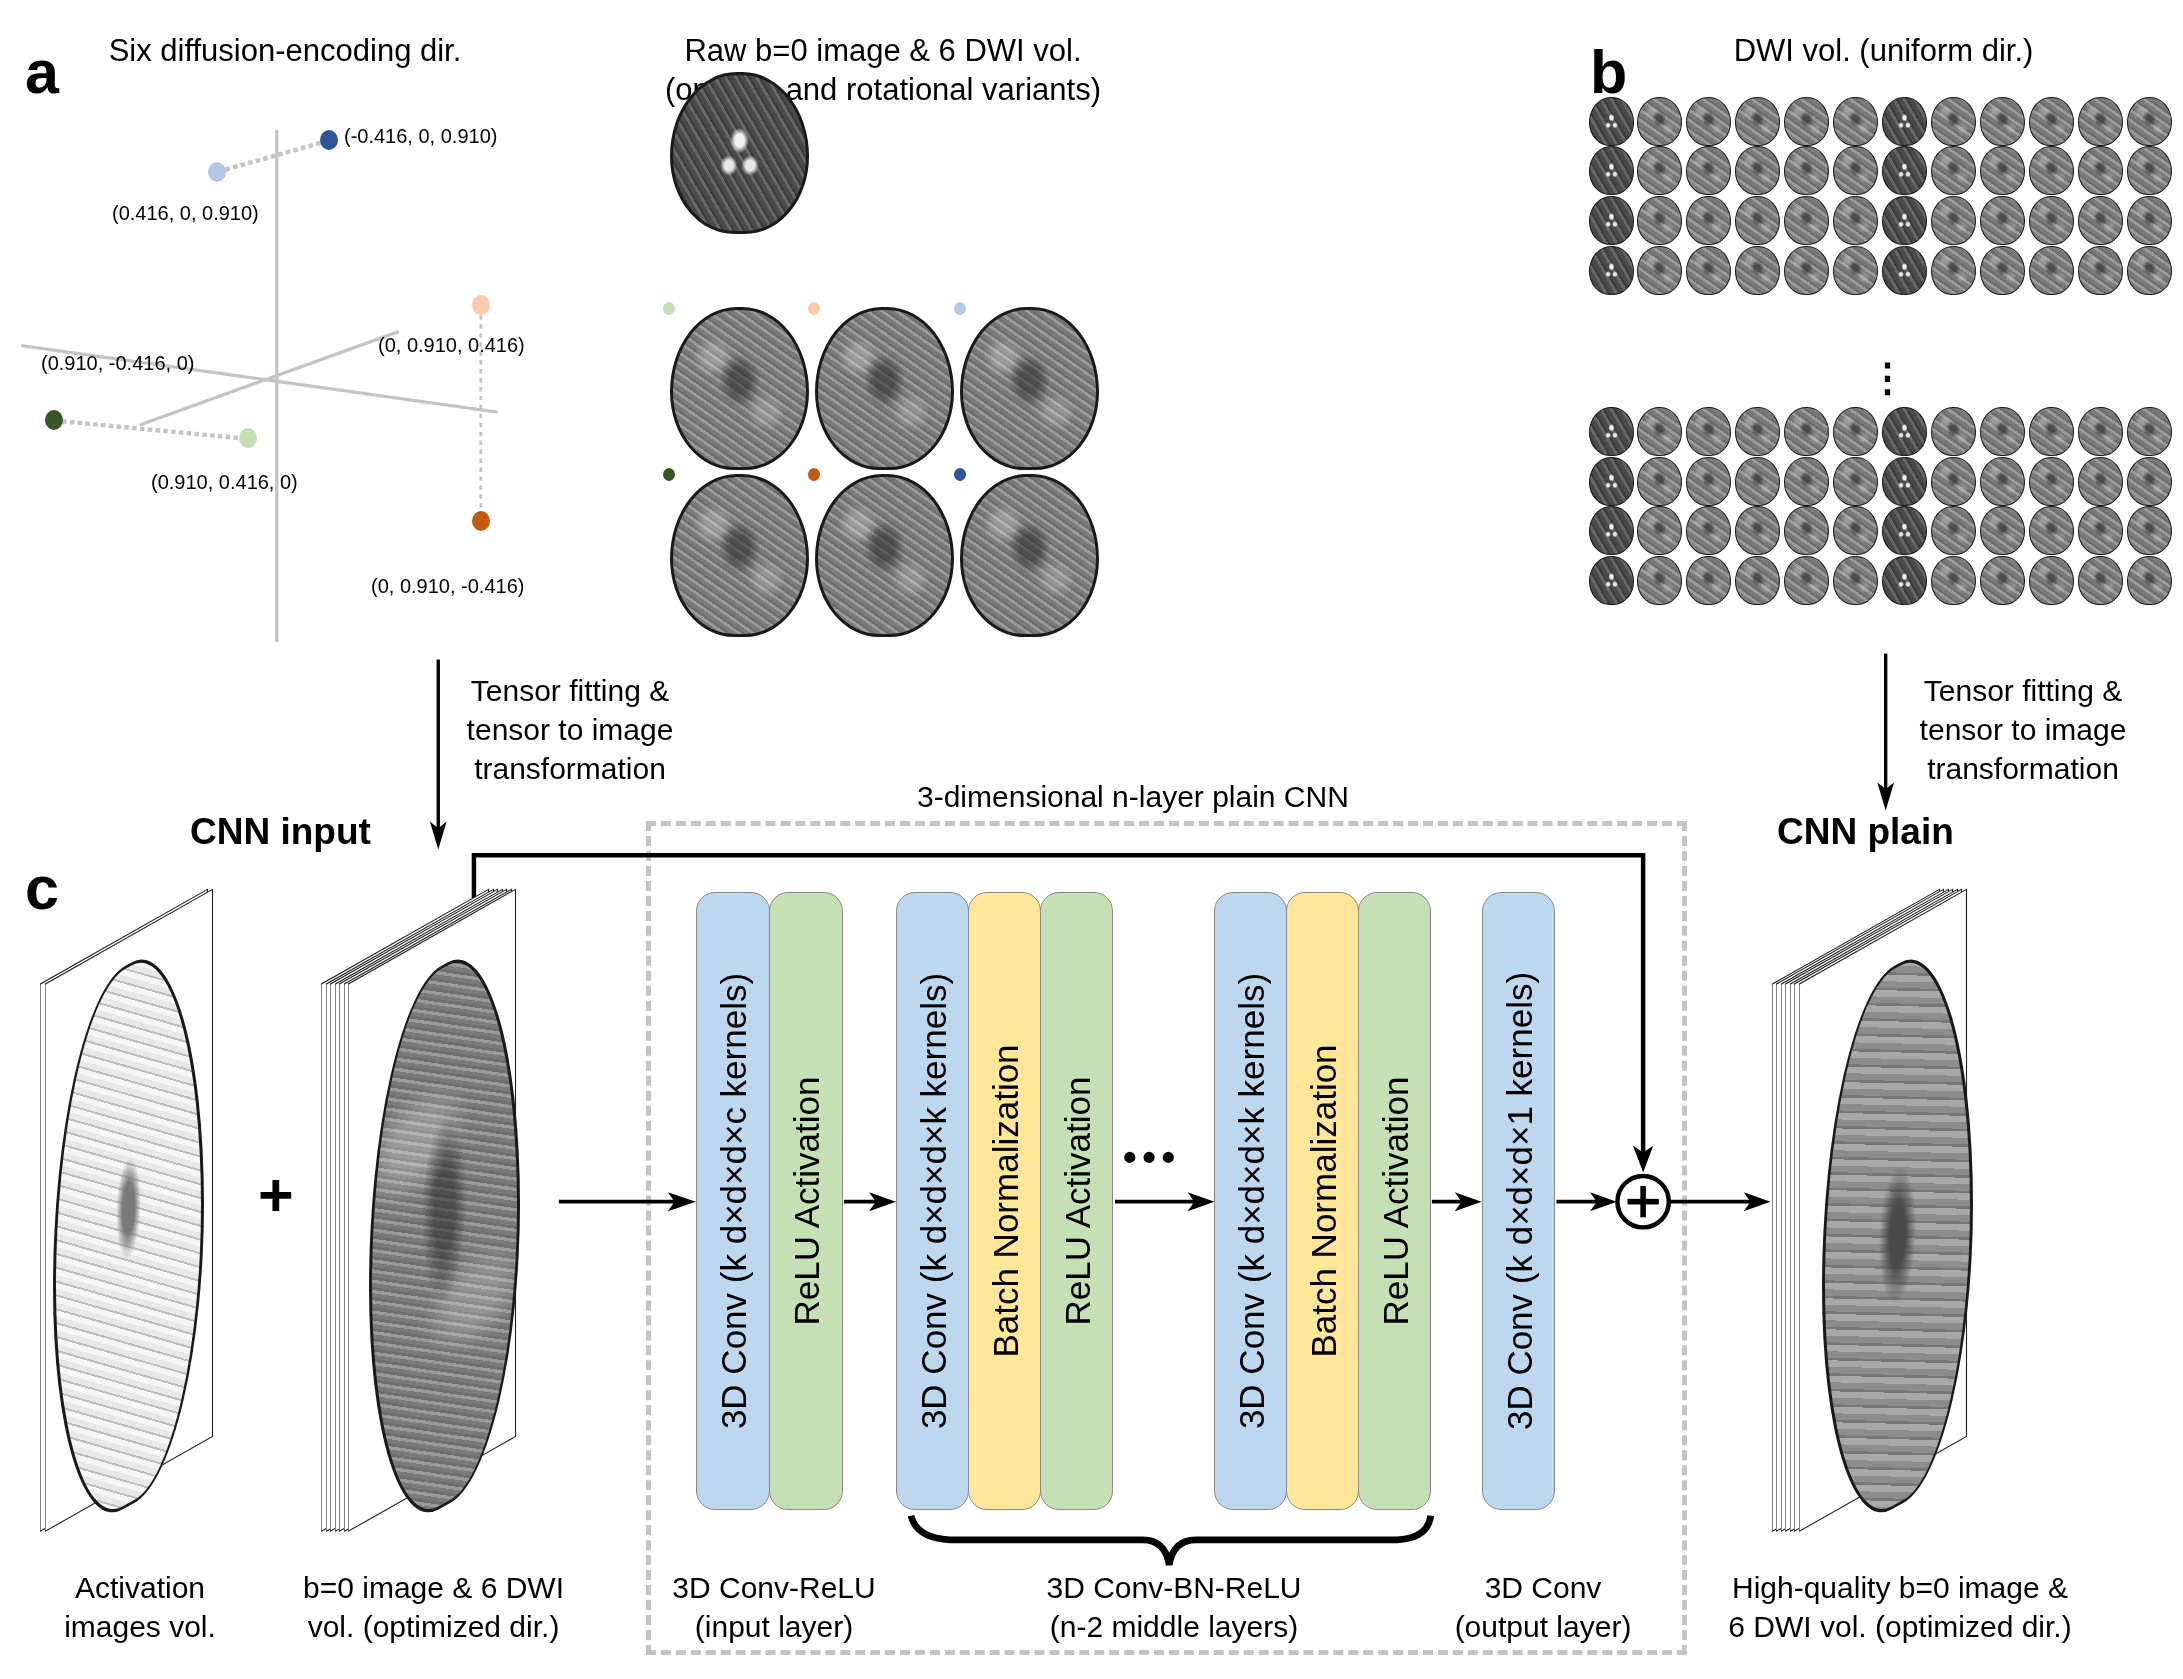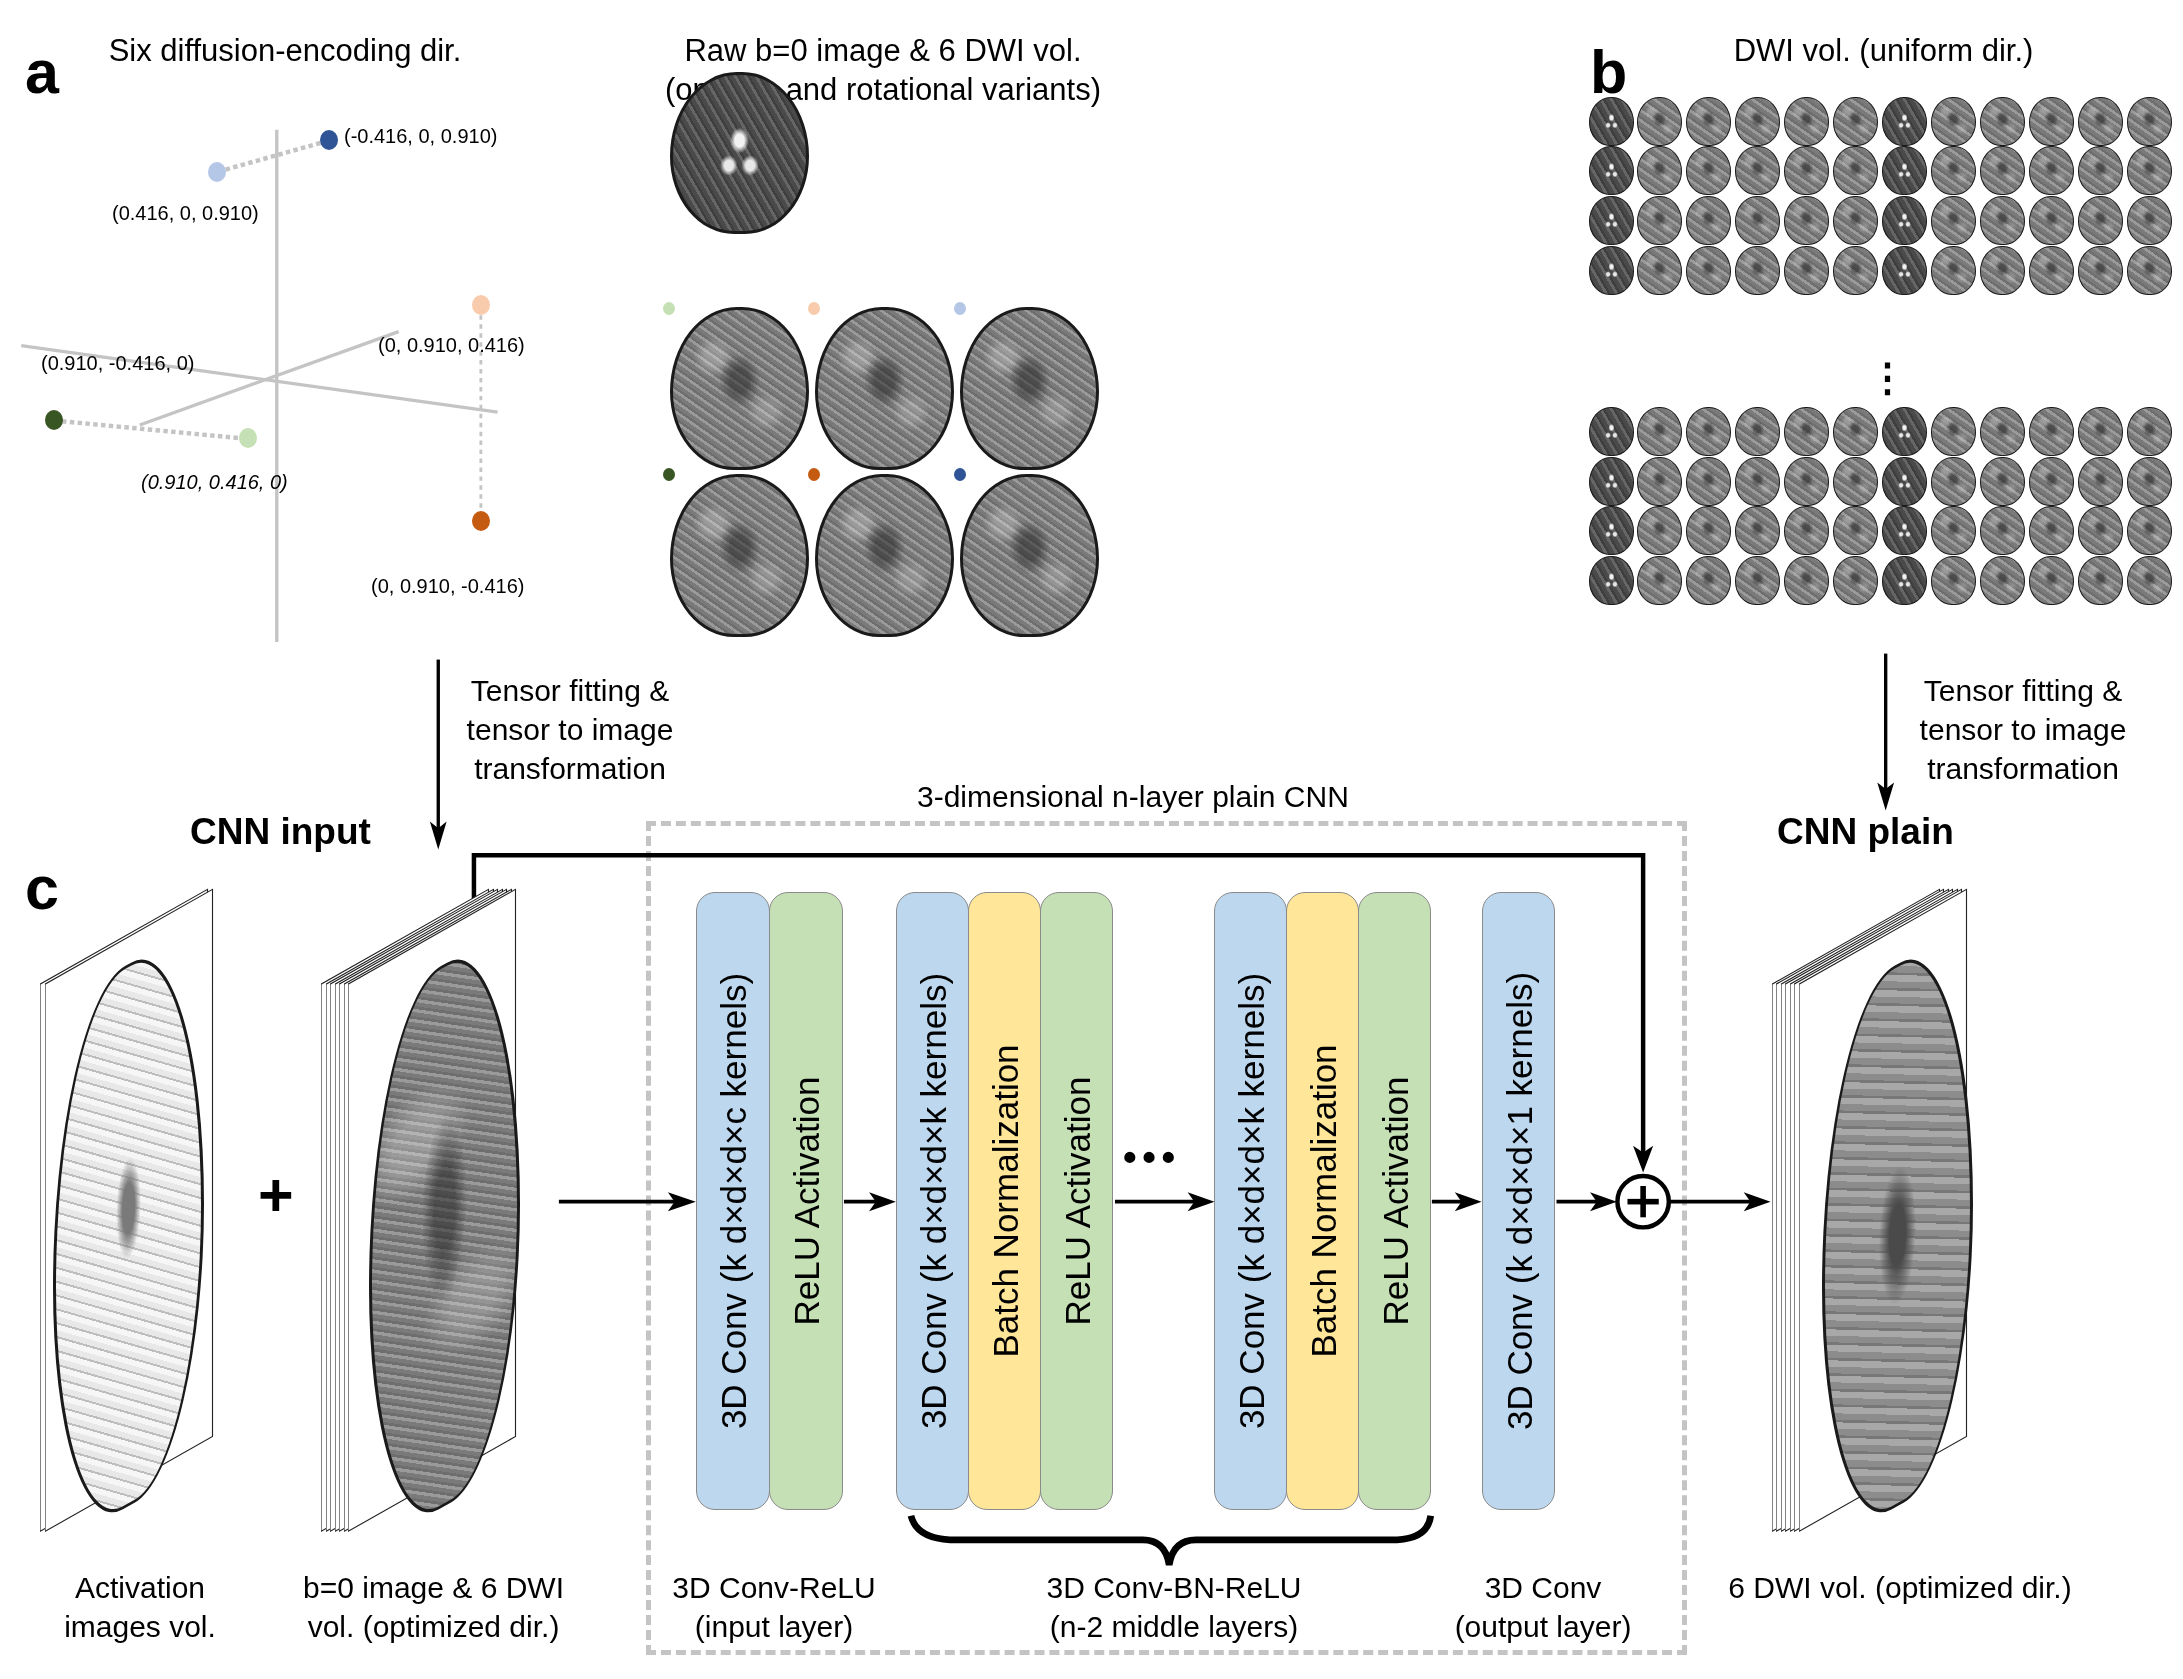--- a/index.html
+++ b/index.html
@@ -65,7 +65,7 @@
 <div class="coord" style="left:378px;top:335px;">(0, 0.910, 0.416)</div>
 <div class="coord" style="left:371px;top:576px;">(0, 0.910, -0.416)</div>
 <div class="coord" style="left:41px;top:353px;">(0.910, -0.416, 0)</div>
-<div class="coord" style="left:141px;top:472px;font-style:italic;">(0.910, 0.416, 0)</div>
+<div class="coord" style="left:151px;top:472px;">(0.910, 0.416, 0)</div>
 
 <div class="title" style="left:648px;top:31px;width:470px;">
   <div>Raw b=0 image &amp; 6 DWI vol.</div>

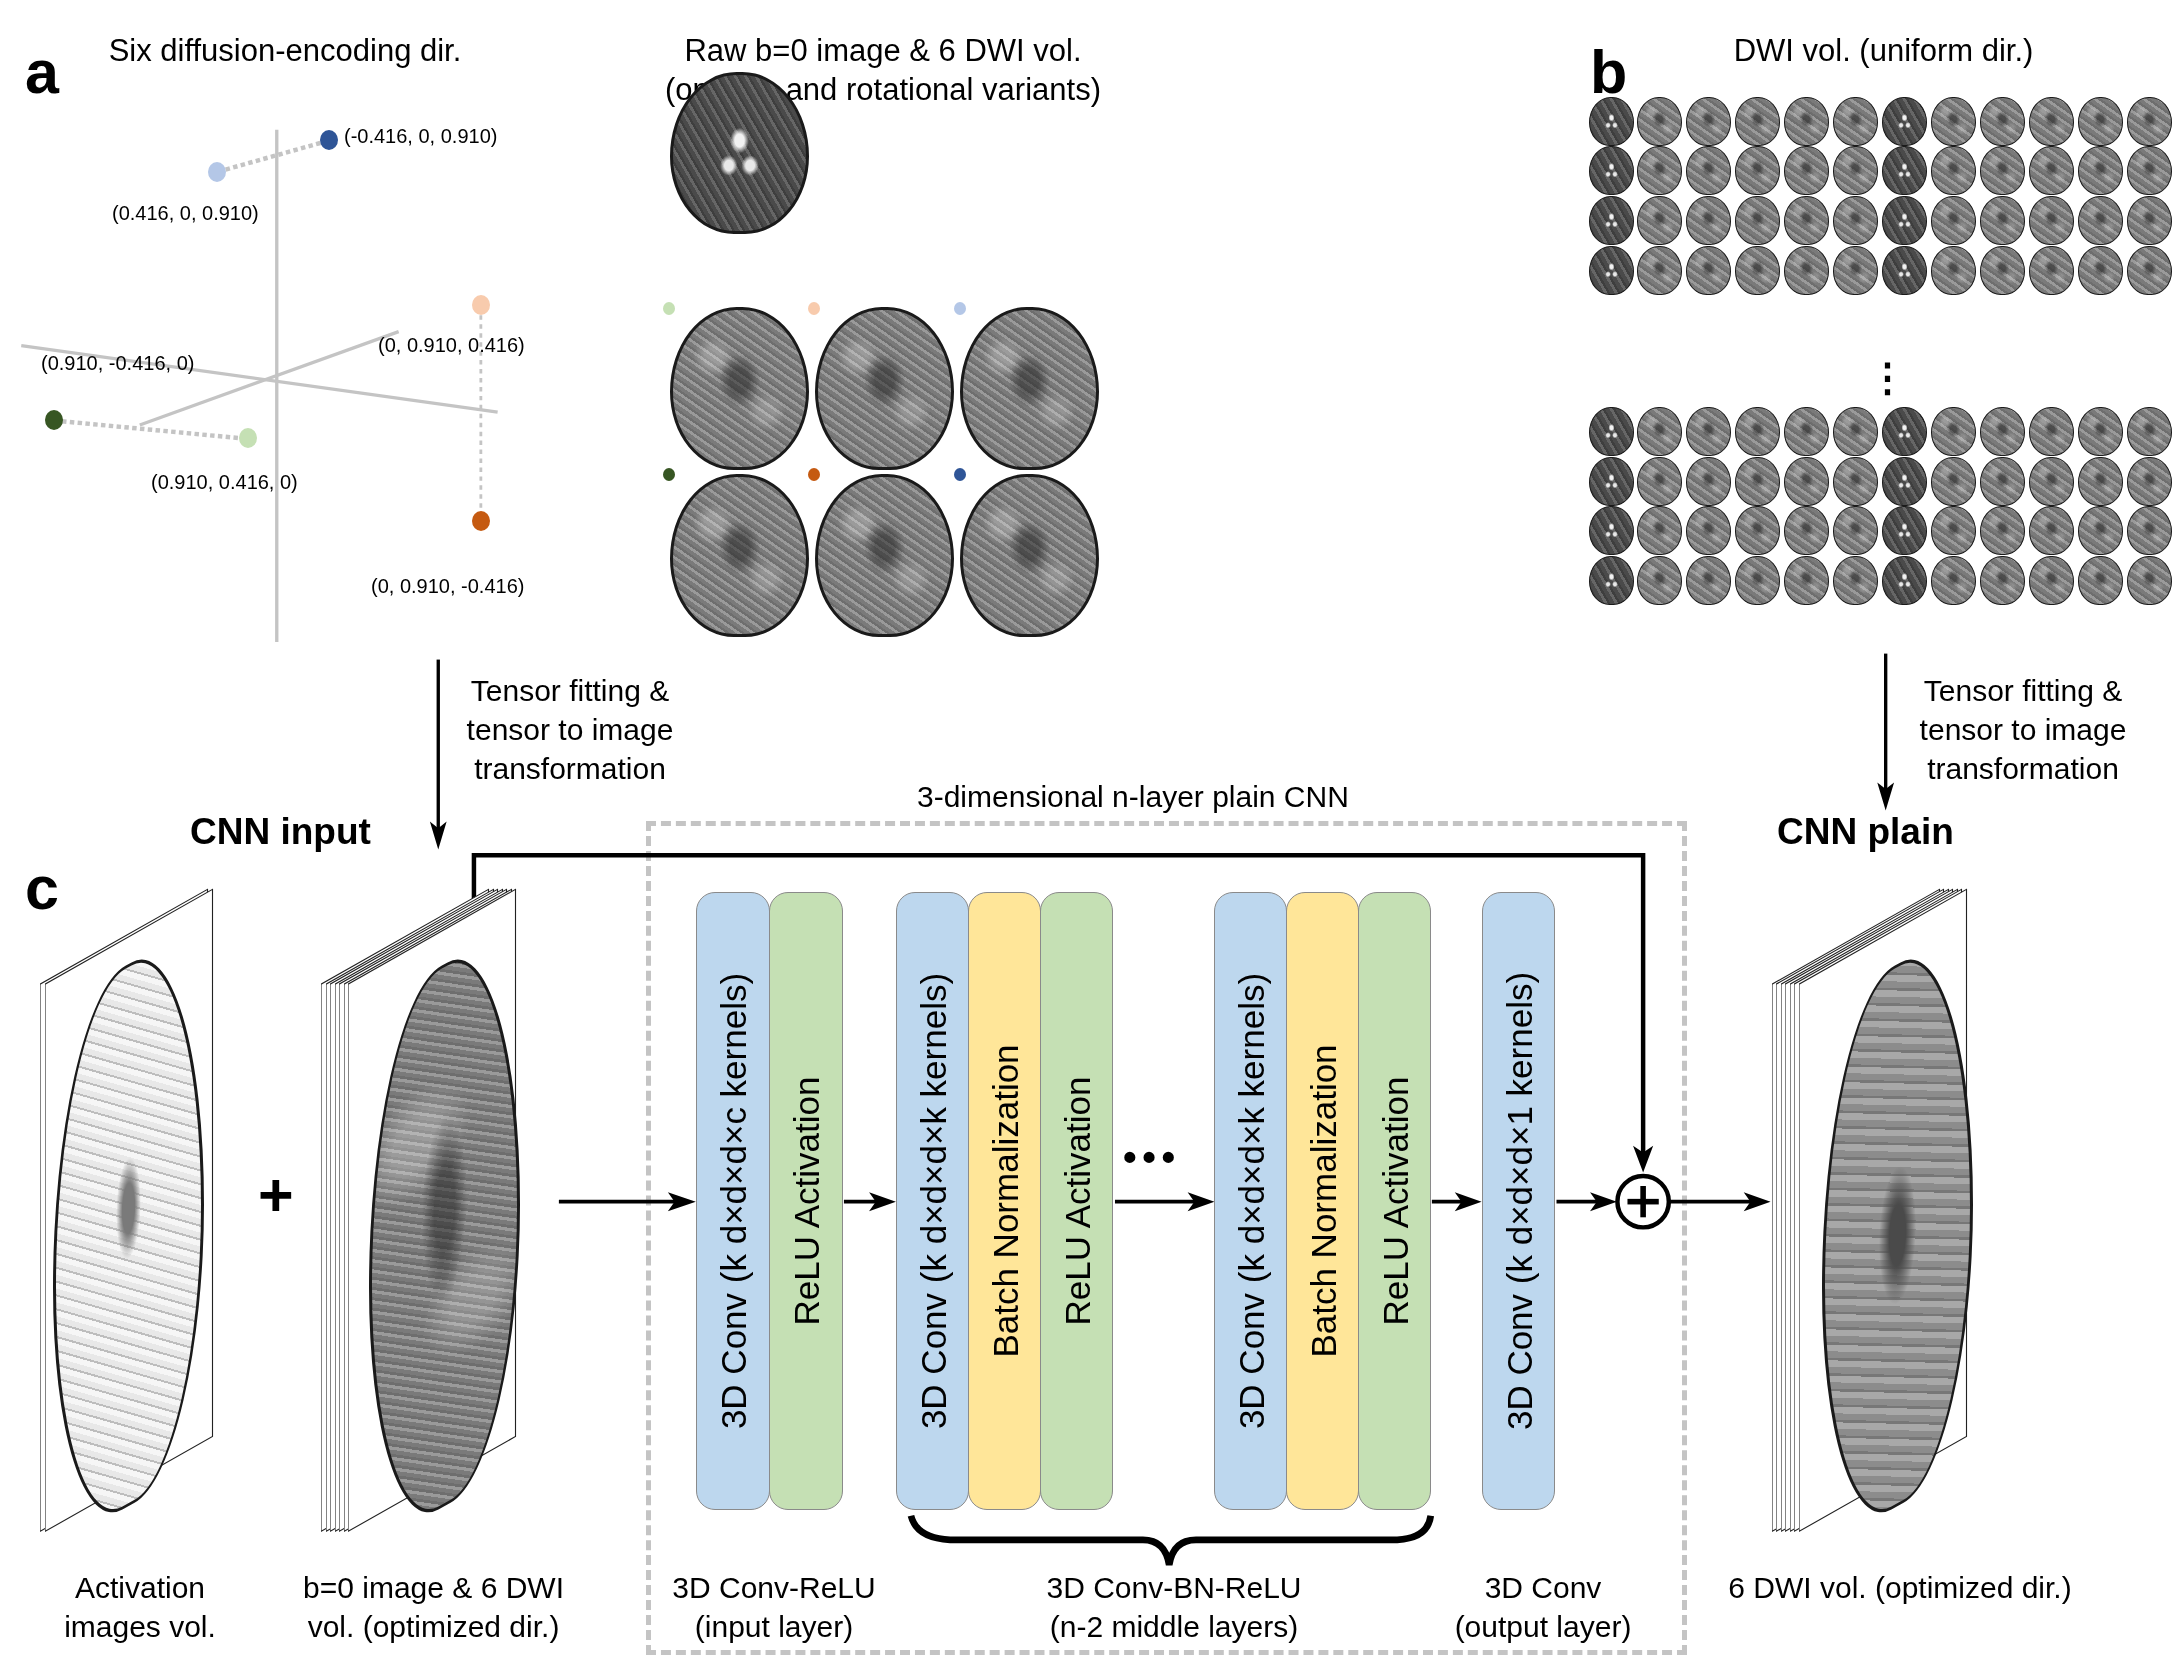--- a/index.html
+++ b/index.html
@@ -366,6 +366,7 @@
   <div>(output layer)</div>
 </div>
 <div class="caption" style="left:1699px;top:1568px;width:402px;">
+  <div>High-quality b=0 image &amp;</div>
   <div>6 DWI vol. (optimized dir.)</div>
 </div>
 

